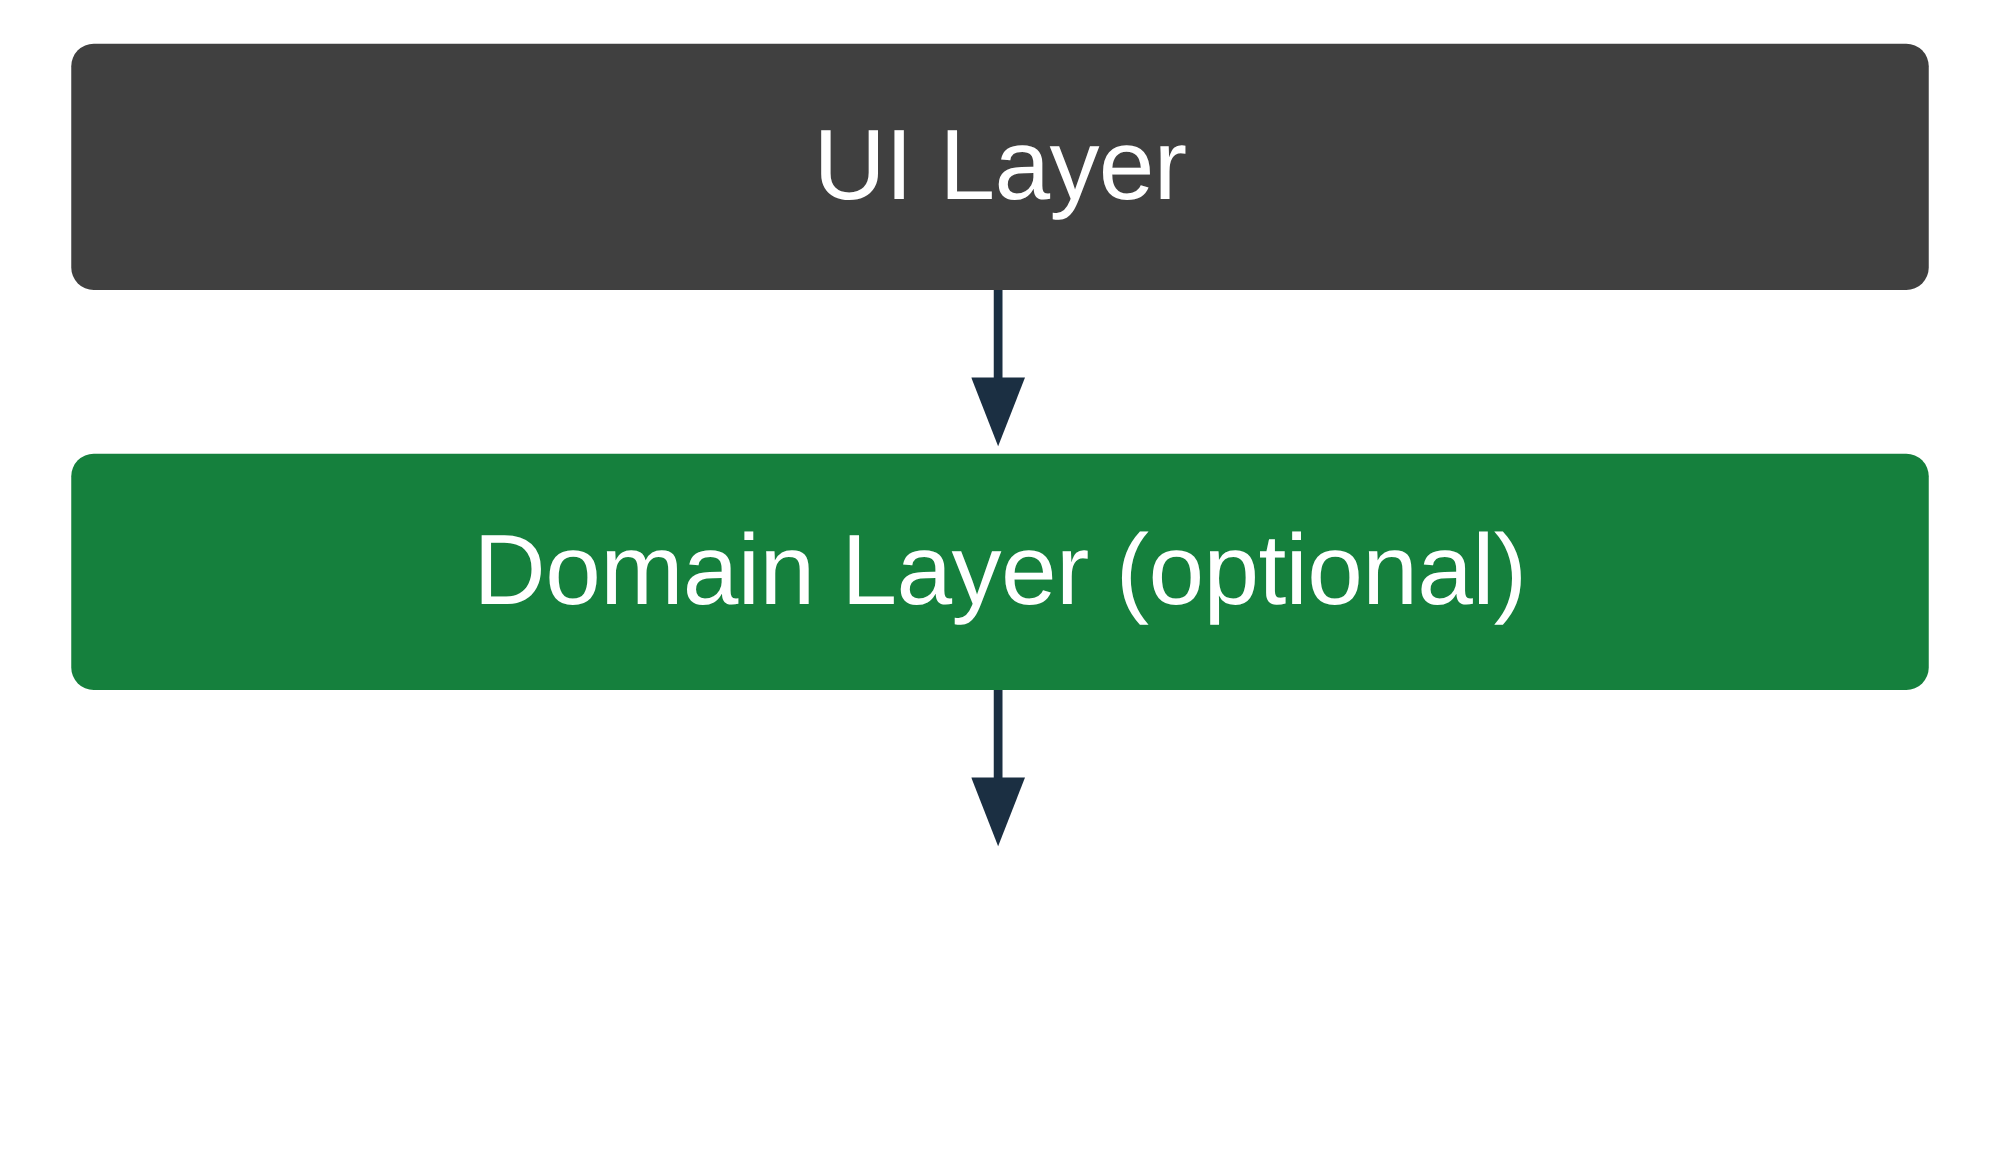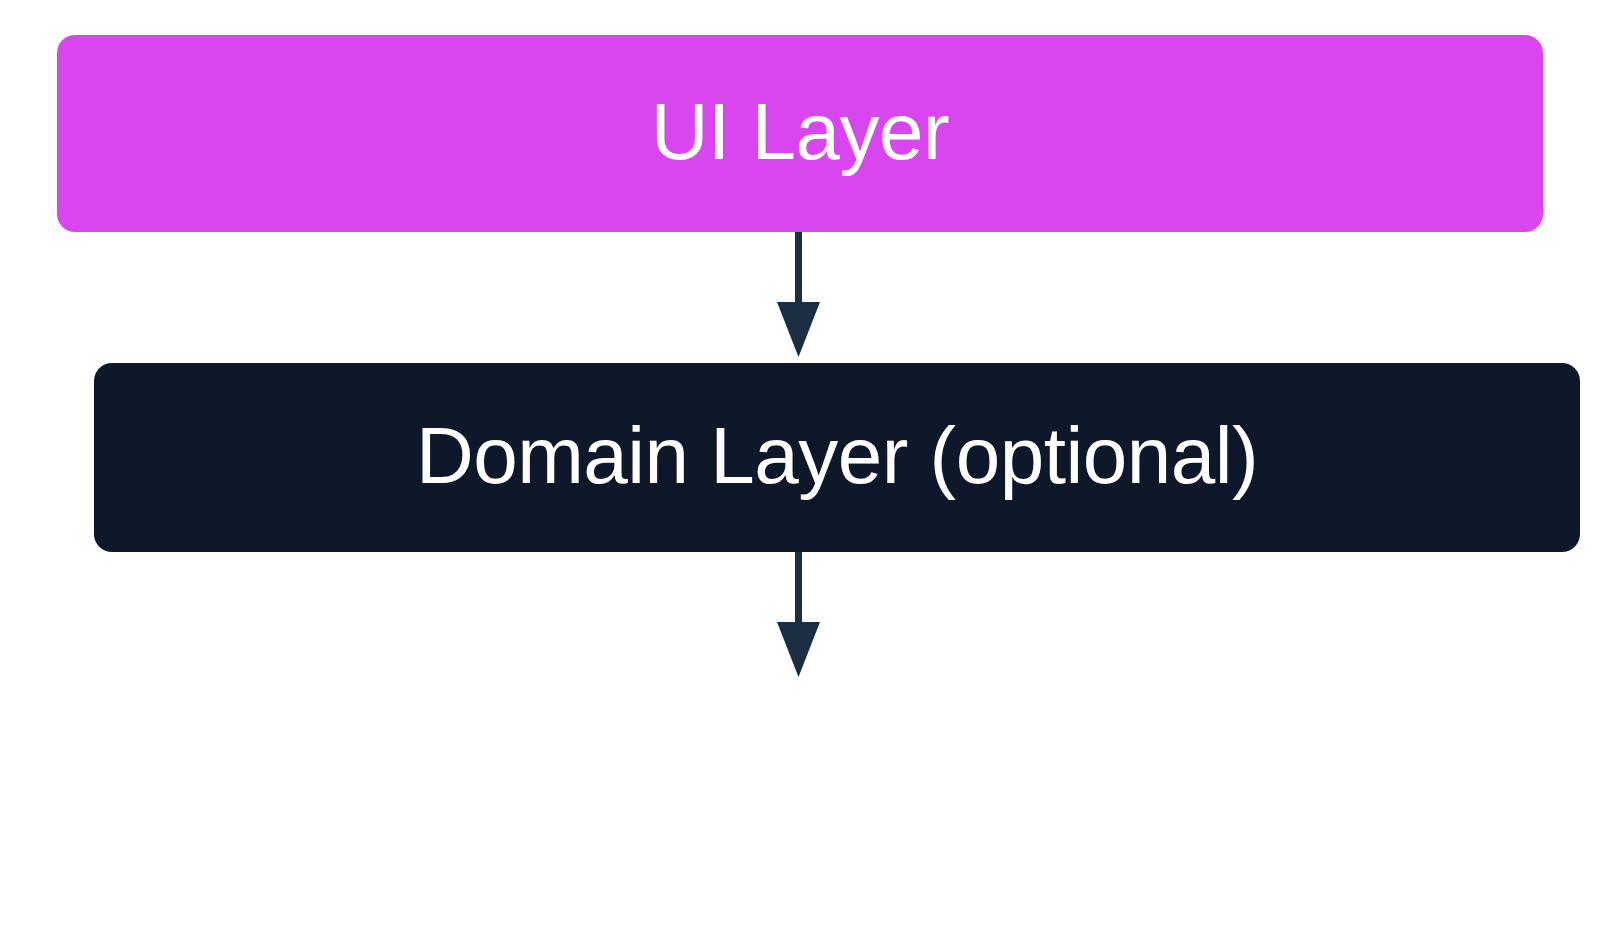--- a/index.html
+++ b/index.html
@@ -76,7 +76,7 @@
 
 <div id="canvas" style="background: rgb(255, 255, 255);">
 
-  <div class="layer-box" id="box-ui" style="background-color: #d946ef;">
+  <div class="layer-box" id="box-ui" style="background-color: #404040;">
     <span class="layer-label" style="color: rgb(255, 255, 255);">UI Layer</span>
   </div>
 

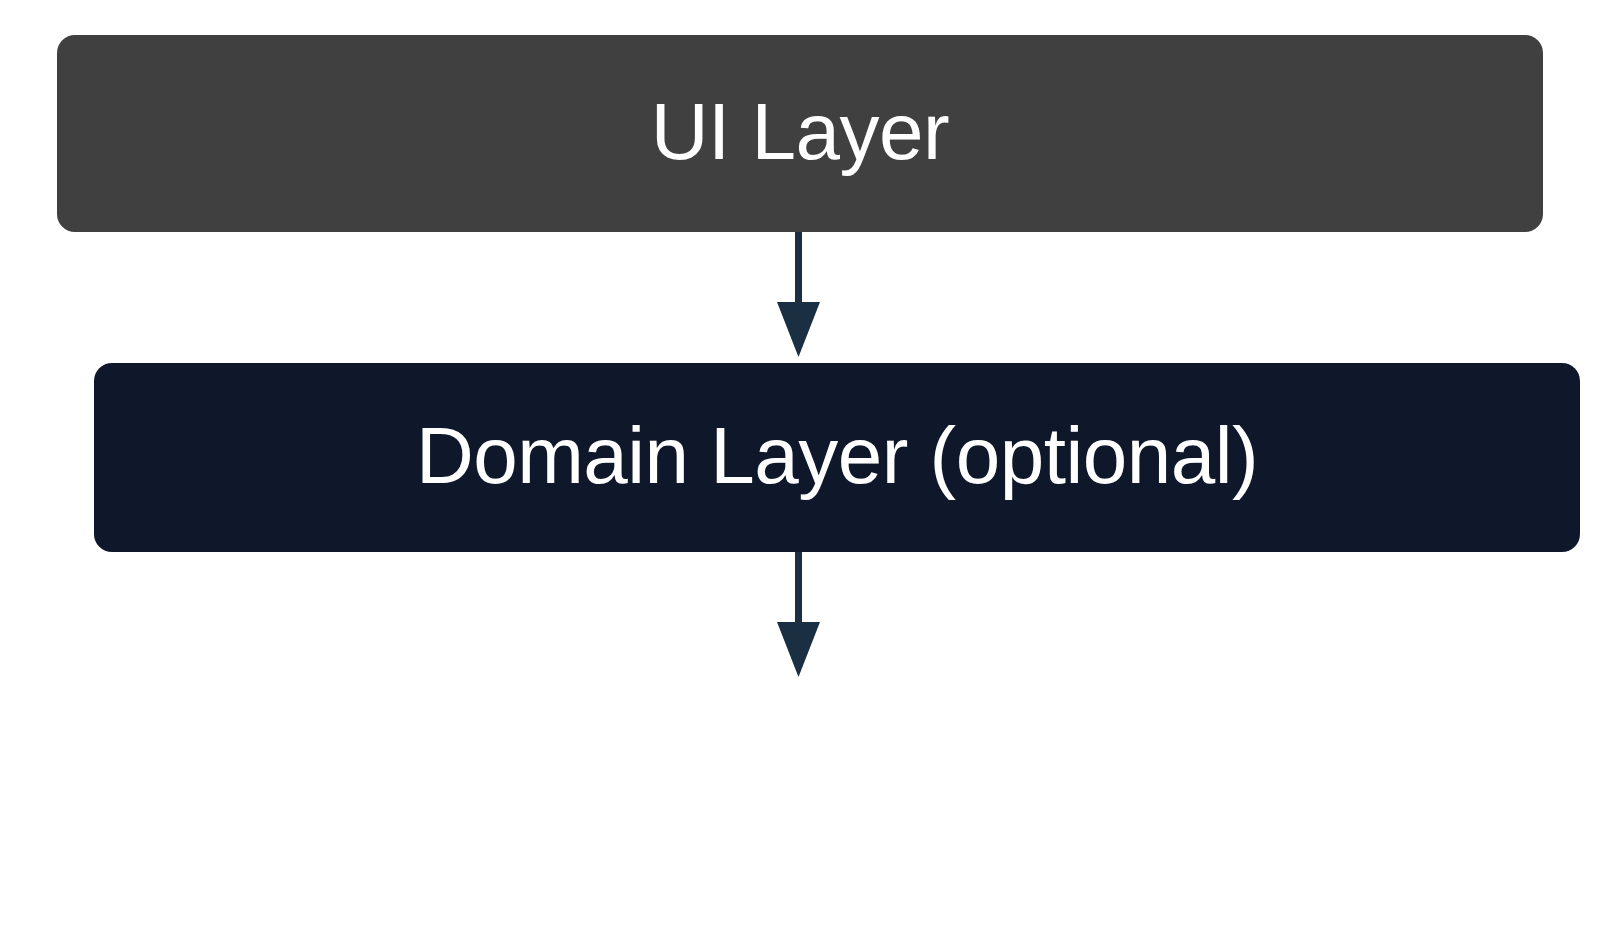--- a/index.html
+++ b/index.html
@@ -87,7 +87,7 @@
     </svg>
   </div>
 
-  <div class="layer-box" id="box-domain" style="background-color: #0f172a; margin-left: 37px;">
+  <div class="layer-box" id="box-domain" style="background-color: #15803d;">
     <span class="layer-label" style="color: rgb(255, 255, 255);">Domain Layer (optional)</span>
   </div>
 

